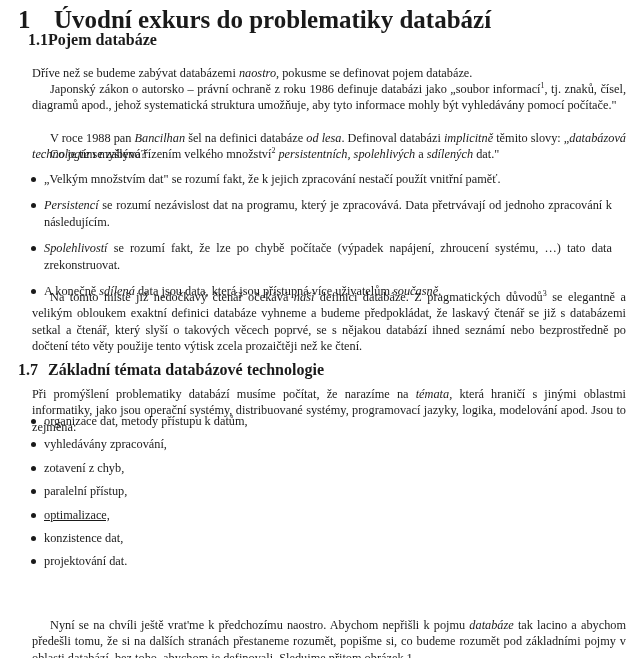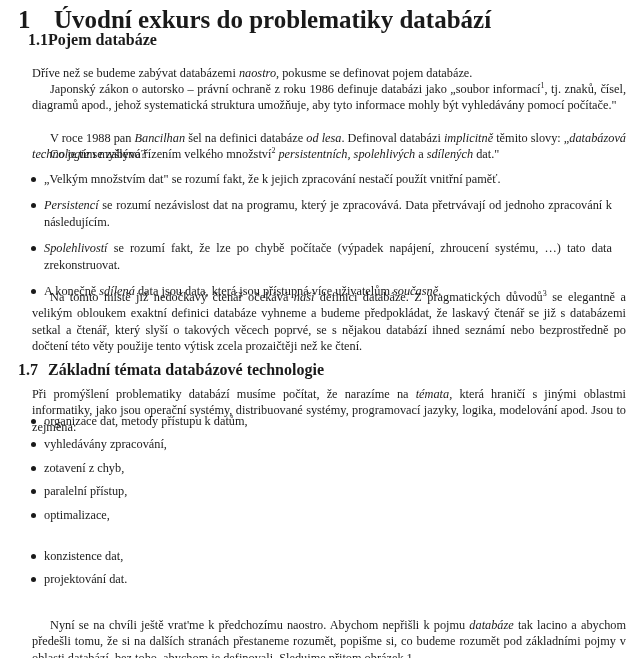--- a/index.html
+++ b/index.html
@@ -74,7 +74,7 @@
     <li style="margin-bottom:7px;"><span class="dot"></span><span>vyhledávány zpracování,</span></li>
     <li style="margin-bottom:7px;"><span class="dot"></span><span>zotavení z chyb,</span></li>
     <li style="margin-bottom:7px;"><span class="dot"></span><span>paralelní přístup,</span></li>
-    <li style="margin-bottom:25px;"><span class="dot"></span><span>optimalizace,</span></li>
+    <li style="margin-bottom:7px;text-decoration:underline;"><span class="dot"></span><span>optimalizace,</span></li>
     <li style="margin-bottom:7px;"><span class="dot"></span><span>konzistence dat,</span></li>
     <li><span class="dot"></span><span>projektování dat.</span></li>
   </ul>

